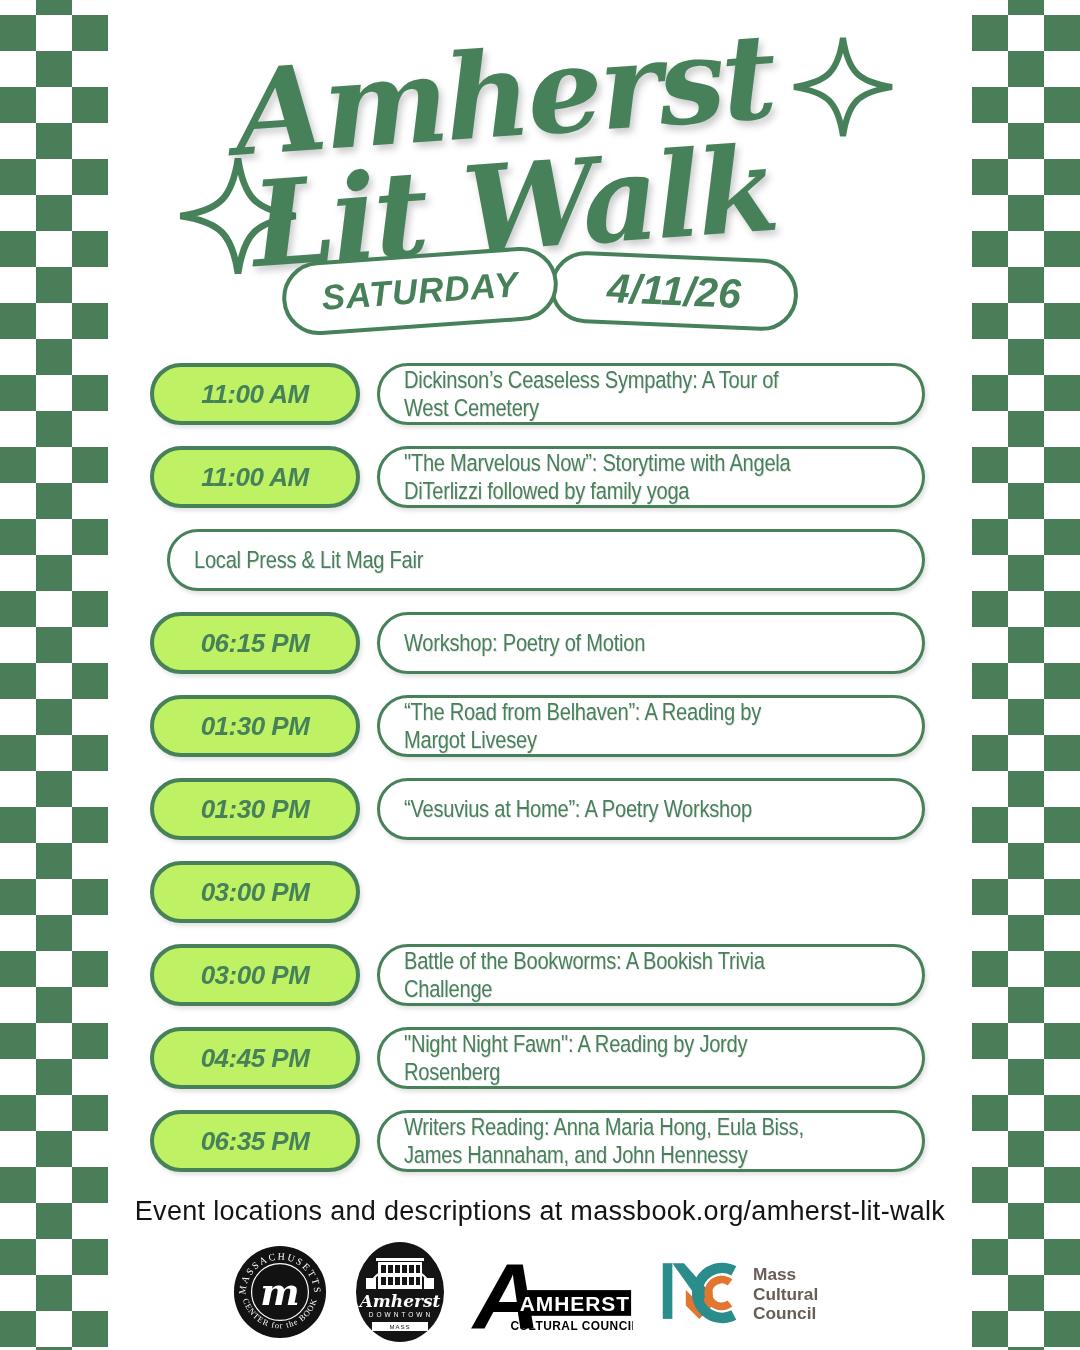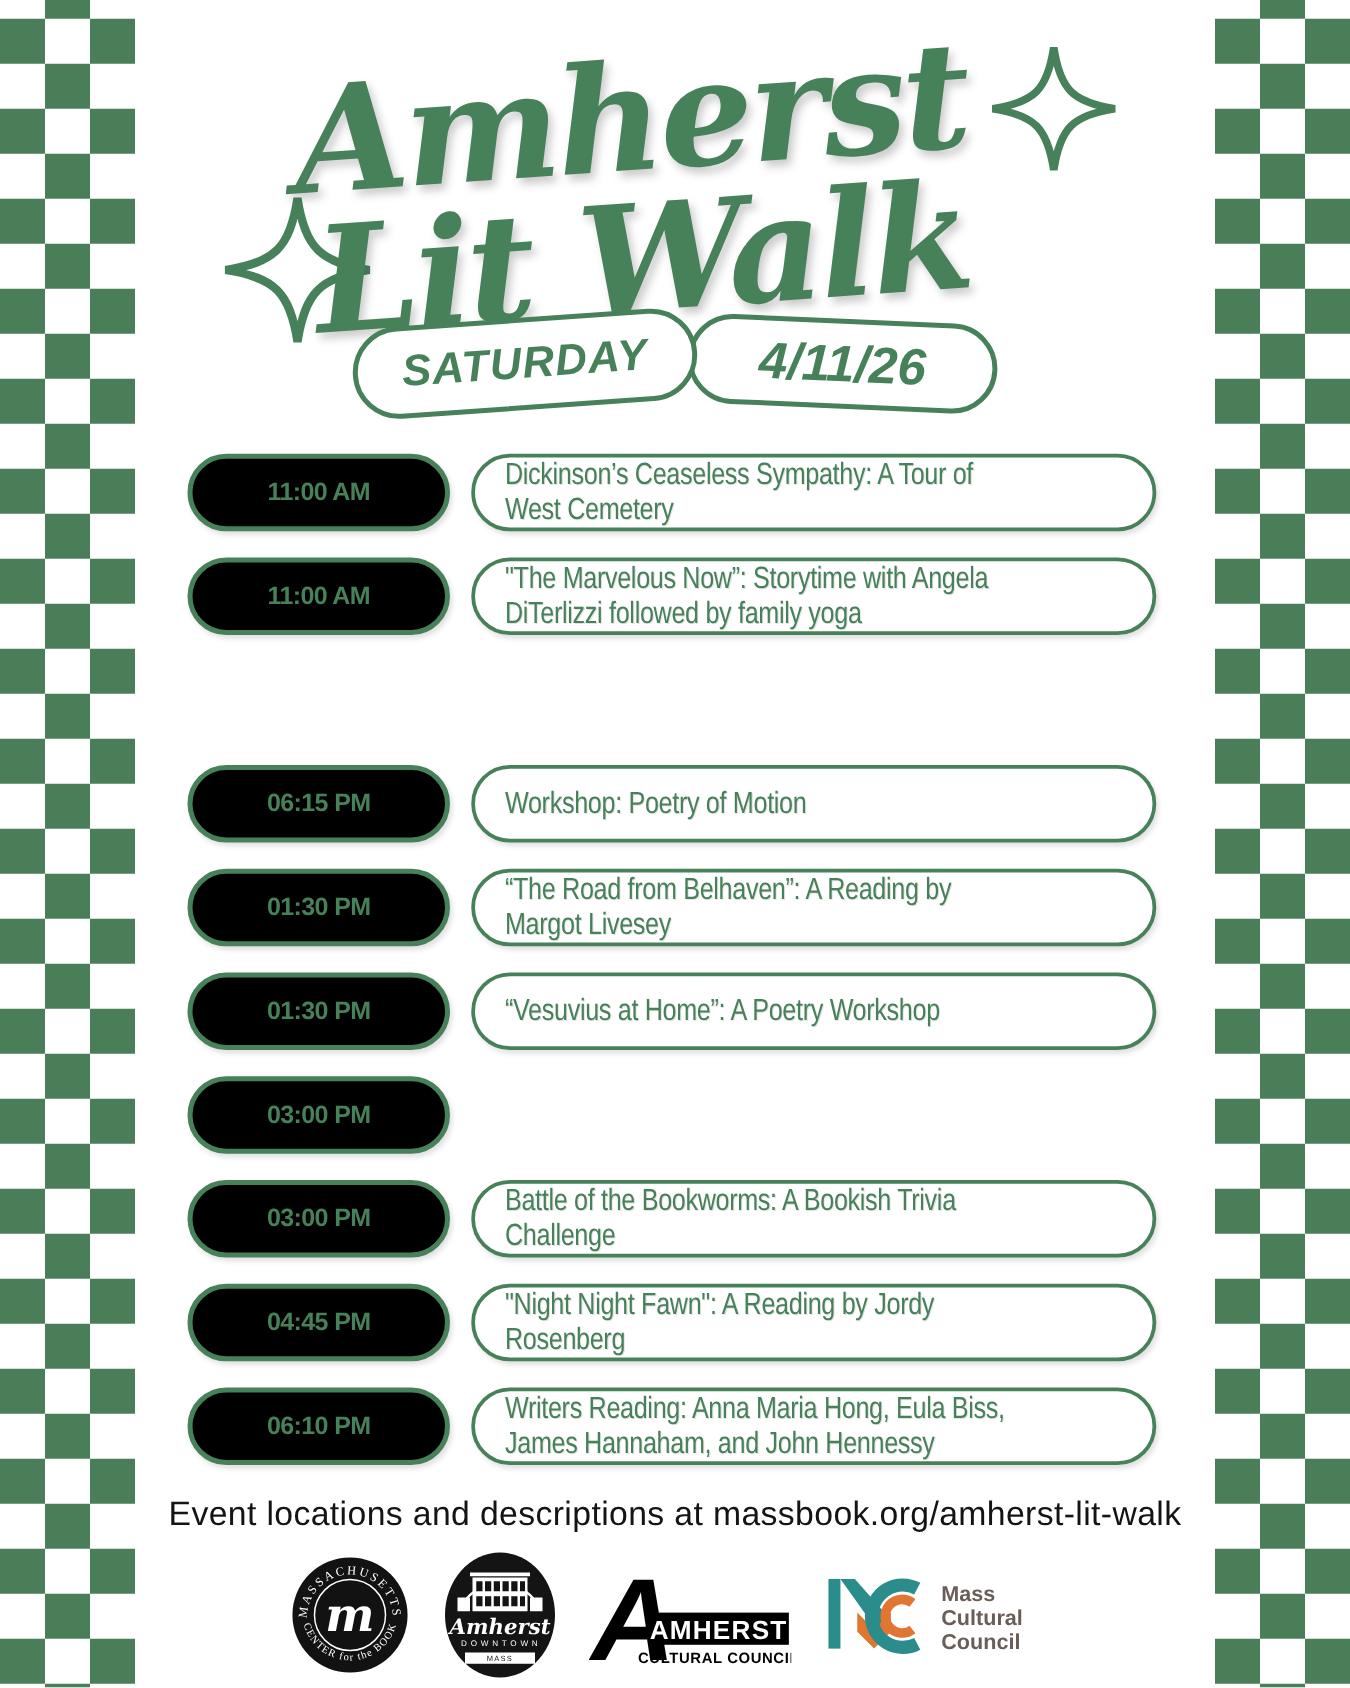--- a/index.html
+++ b/index.html
@@ -60,8 +60,8 @@
   .row{display:flex;height:62px;margin-bottom:21px;}
   .time-pill{
     flex:0 0 210px;border:4.5px solid var(--green);border-radius:34px;
-    background:#000000;display:flex;align-items:center;justify-content:center;
-    color:var(--green);font-weight:bold;font-size:20px;
+    background:#bef264;display:flex;align-items:center;justify-content:center;
+    color:var(--green);font-style:italic;font-weight:bold;font-size:26px;
     letter-spacing:-0.5px;box-shadow:2px 3px 4px rgba(90,90,90,.18);
   }
   .event-box{

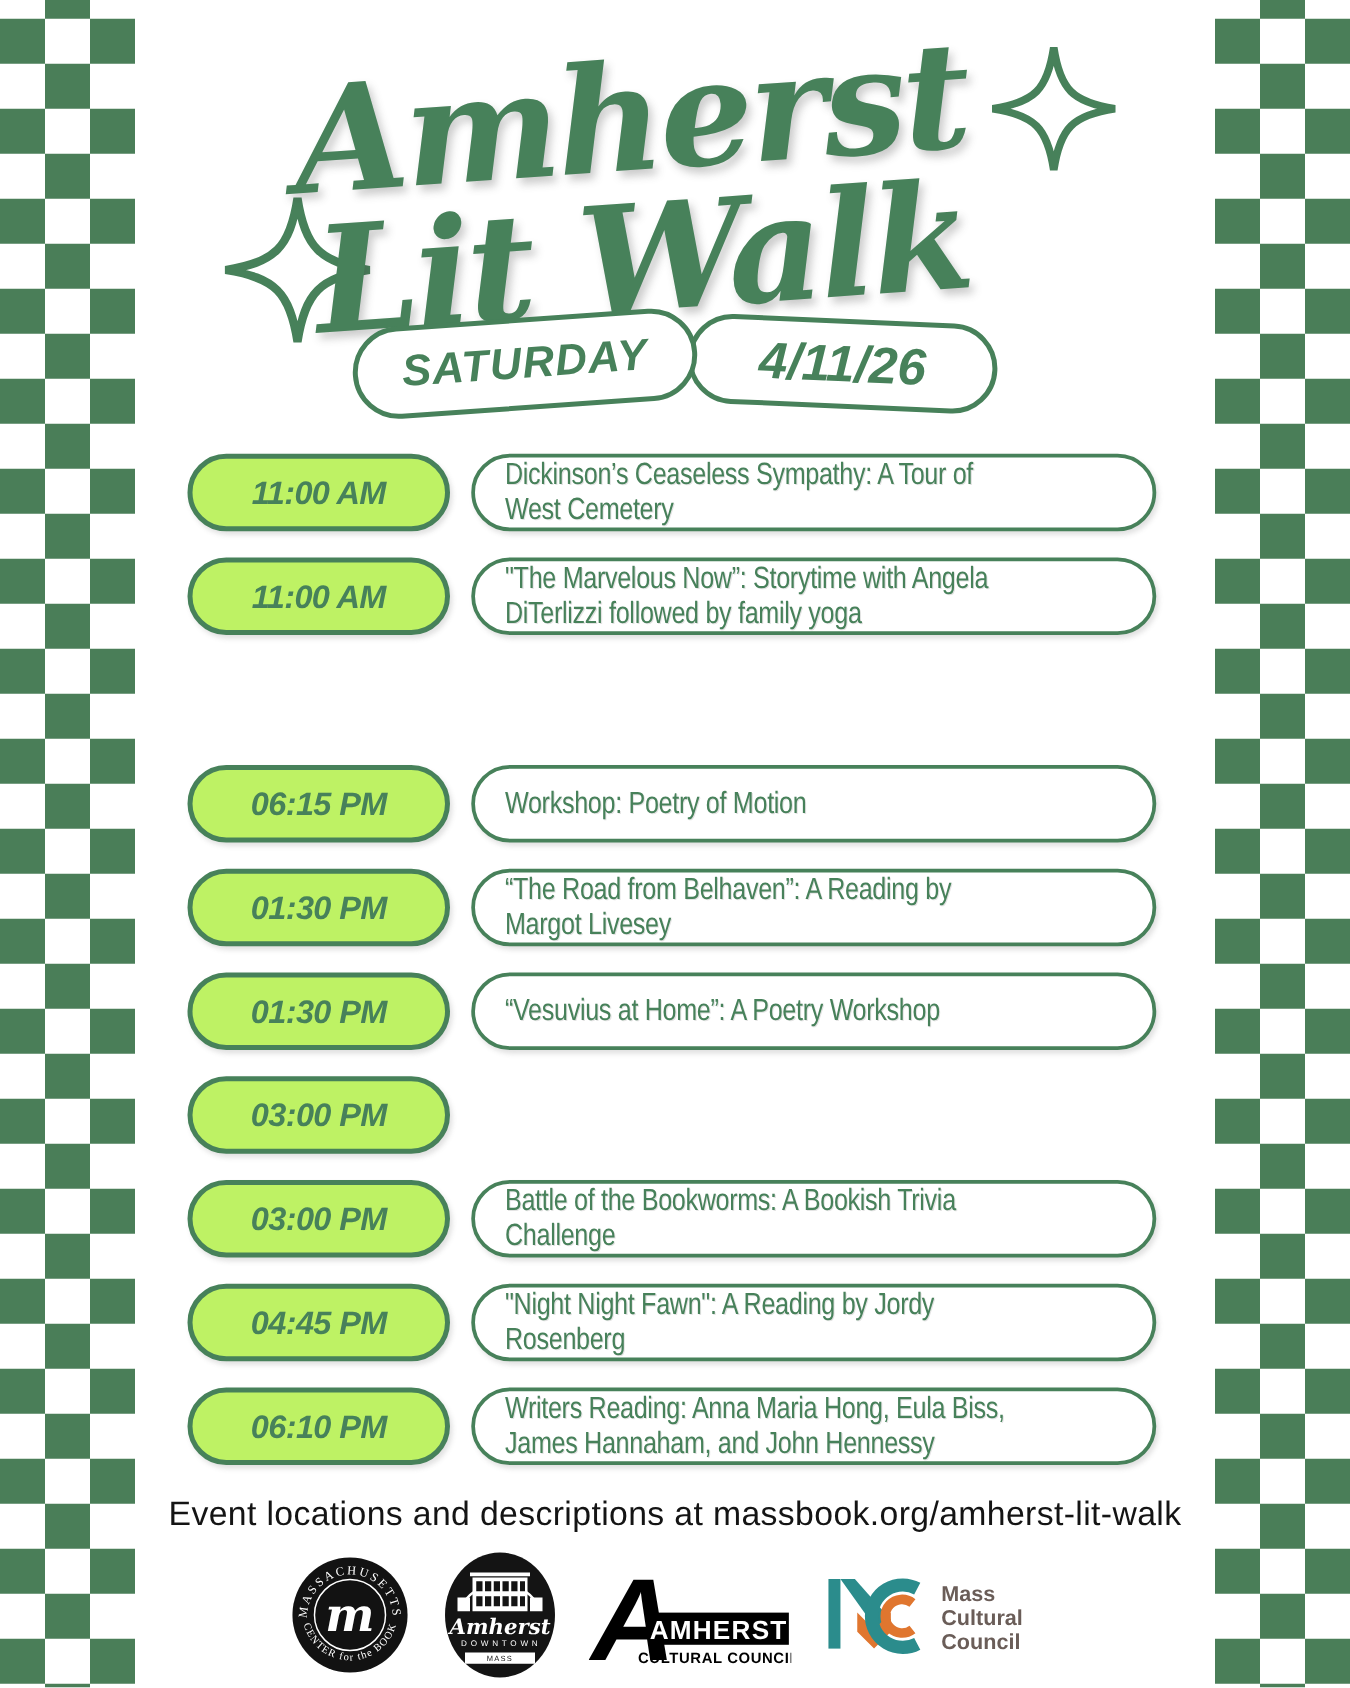--- a/index.html
+++ b/index.html
@@ -126,6 +126,9 @@
       </div>
   </div>
   <div class="row">
+    <div class="event-box">
+        <span class="event-text">Local Press &amp; Lit Mag Fair</span>
+      </div>
   </div>
   <div class="row">
     <div class="time-pill">06:15 PM</div>

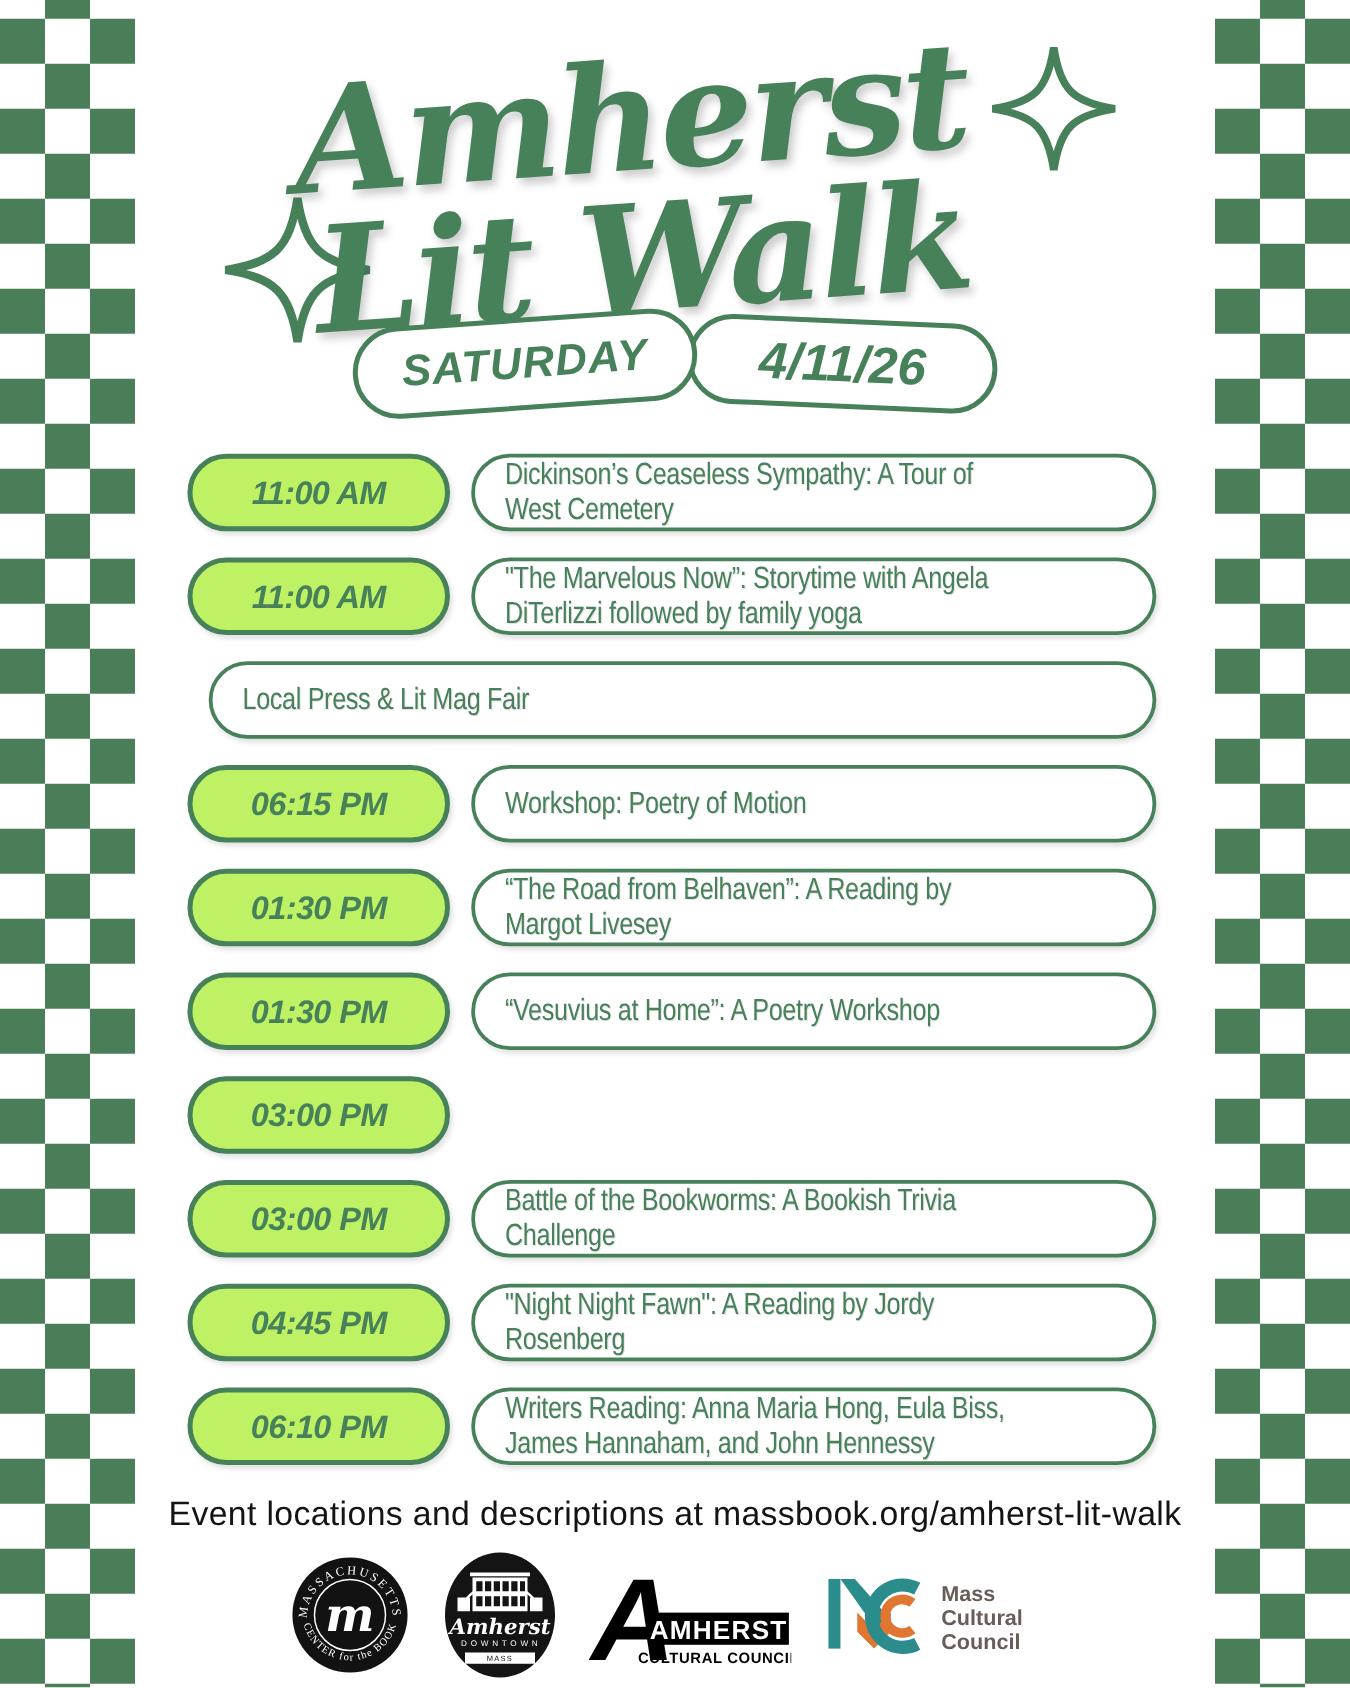--- a/index.html
+++ b/index.html
@@ -164,7 +164,7 @@
       </div>
   </div>
   <div class="row">
-    <div class="time-pill">06:10 PM</div>
+    <div class="time-pill">06:35 PM</div>
     <div class="event-box">
         <span class="event-text">Writers Reading: Anna Maria Hong, Eula Biss, James Hannaham, and John Hennessy</span>
       </div>

